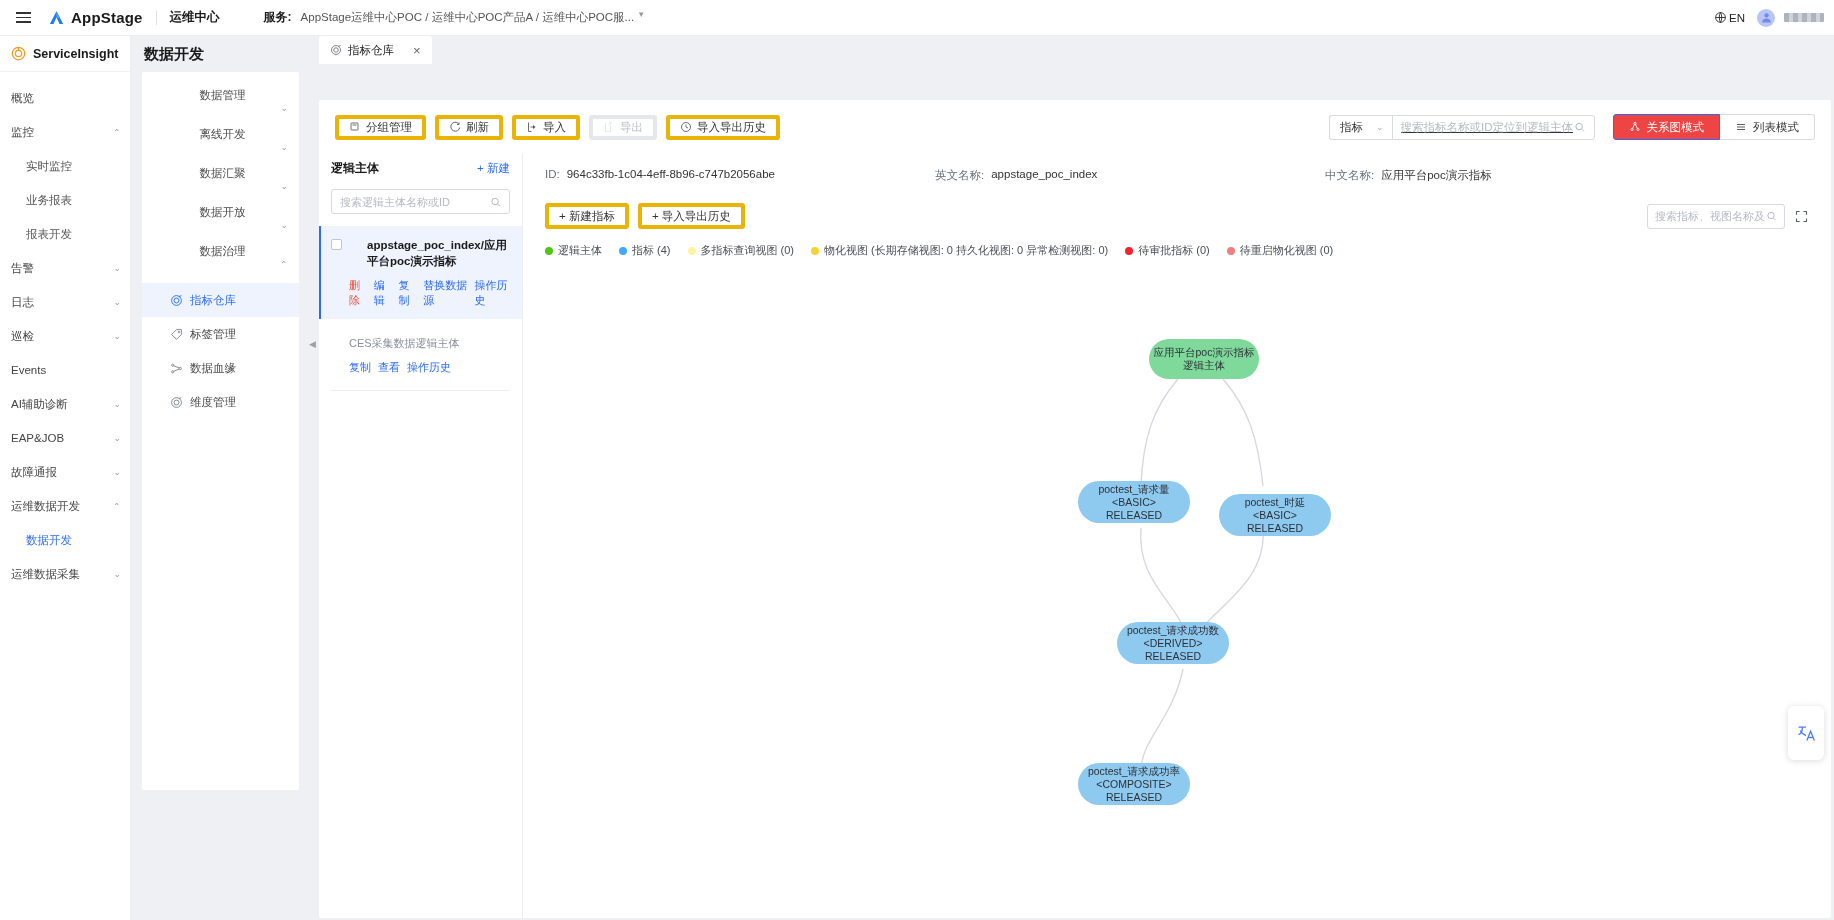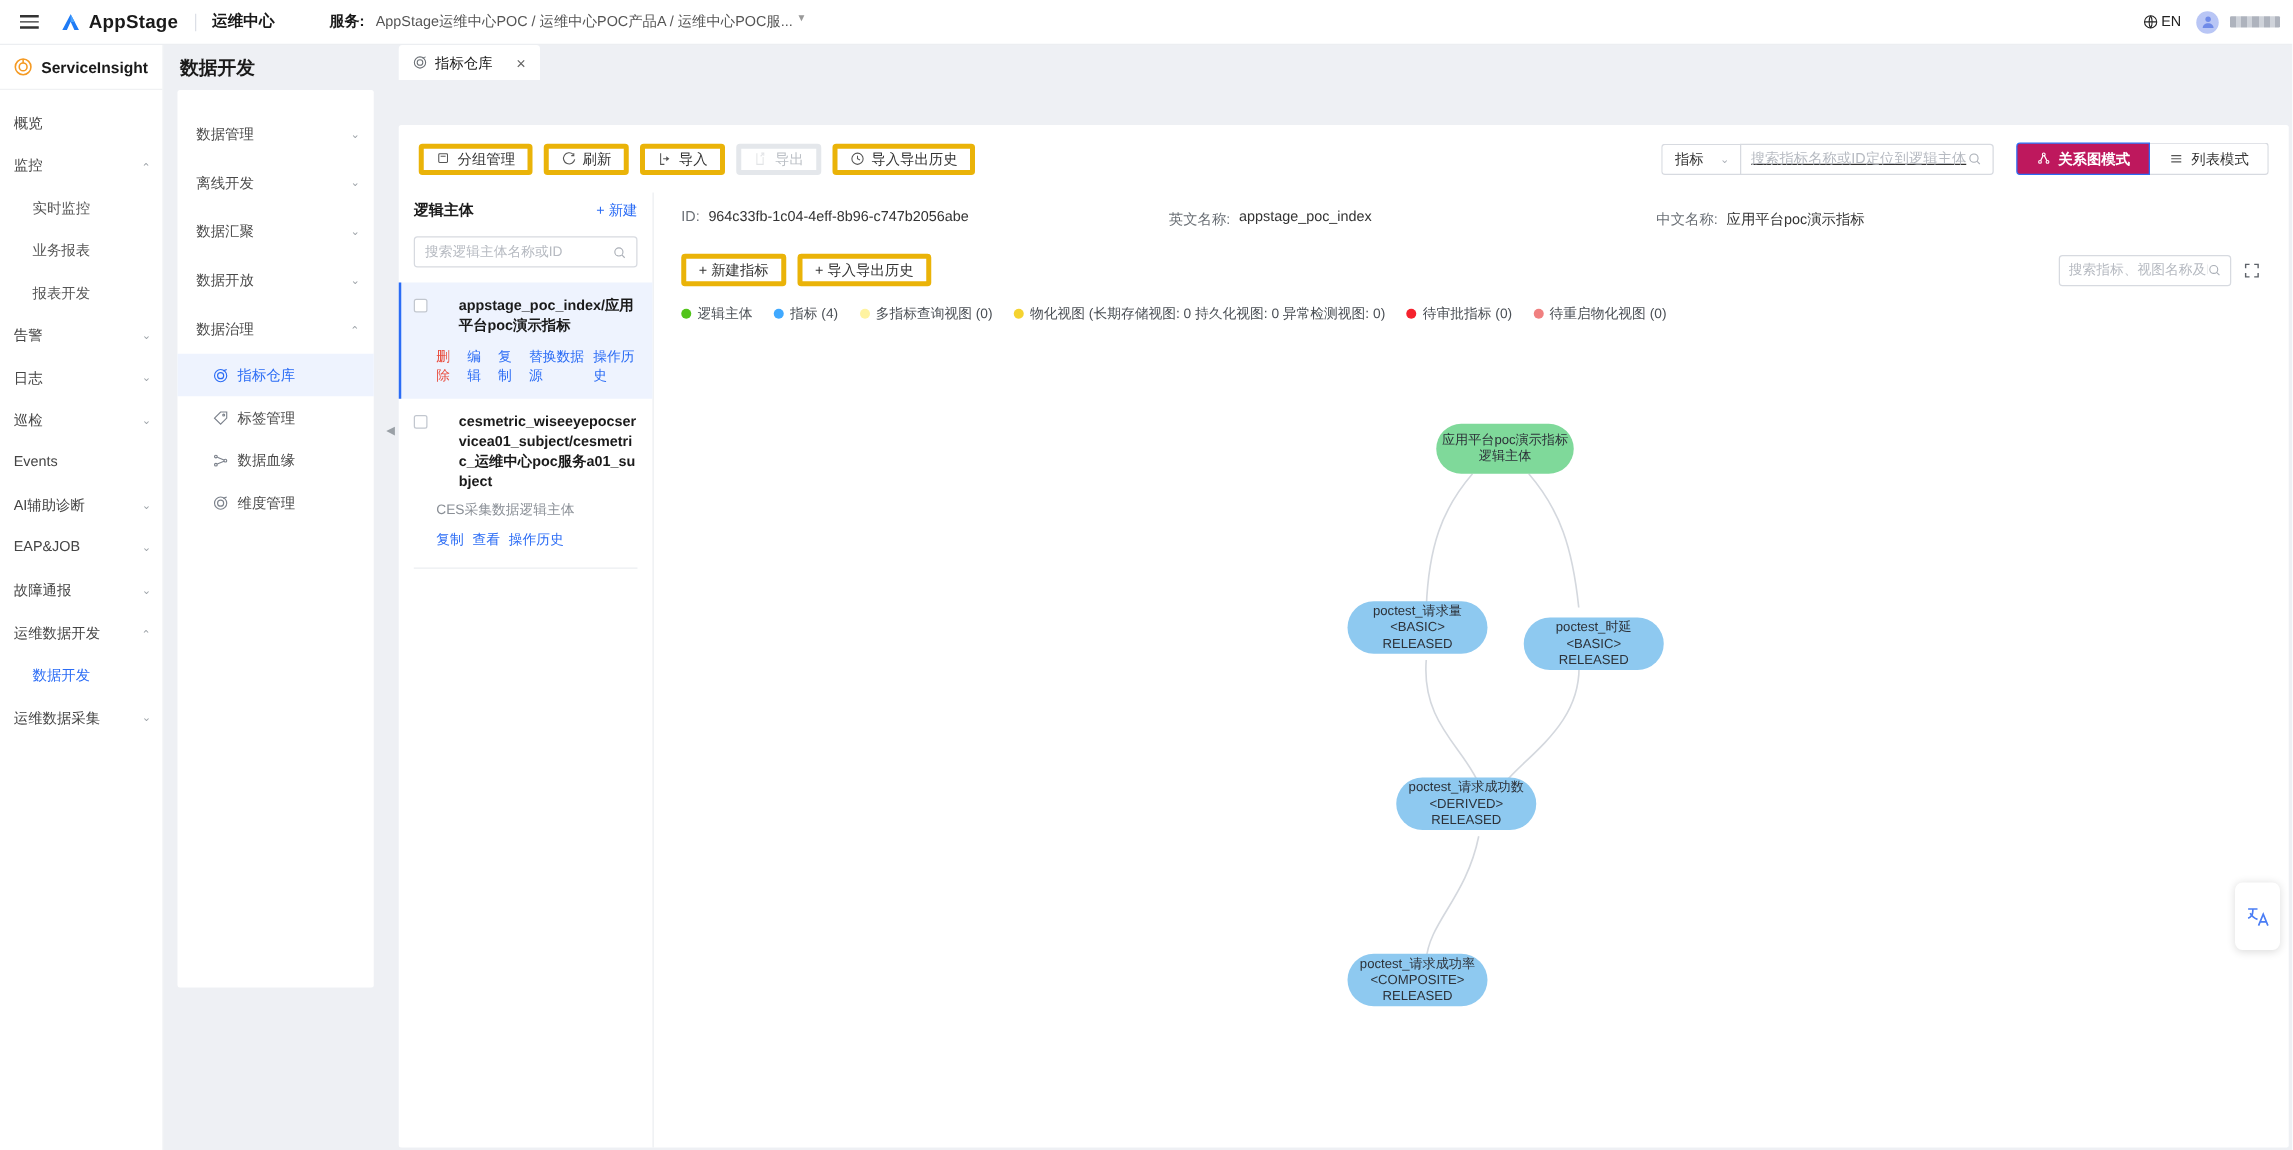--- a/index.html
+++ b/index.html
@@ -63,7 +63,7 @@
   .sec-panel { position: absolute; top: 36px; left: 11px; width: 157px; height: 718px;
     background: #fff; border-radius: 2px; padding-top: 16px; }
   .sec-item { height: 39px; display: flex; align-items: center; padding: 0 11px 0 15px;
-    font-size: 11.5px; color: #4a4a4a; cursor: pointer; }
+    font-size: 11.5px; color: #4a4a4a; cursor: pointer; flex-direction: column; }
   .sec-item .chev { margin-left: auto; font-size: 9px; color: #9aa0a6; }
   .sec-sub { height: 34px; display: flex; align-items: center; gap: 7px; padding-left: 28px;
     font-size: 11.5px; color: #4a4a4a; cursor: pointer; }

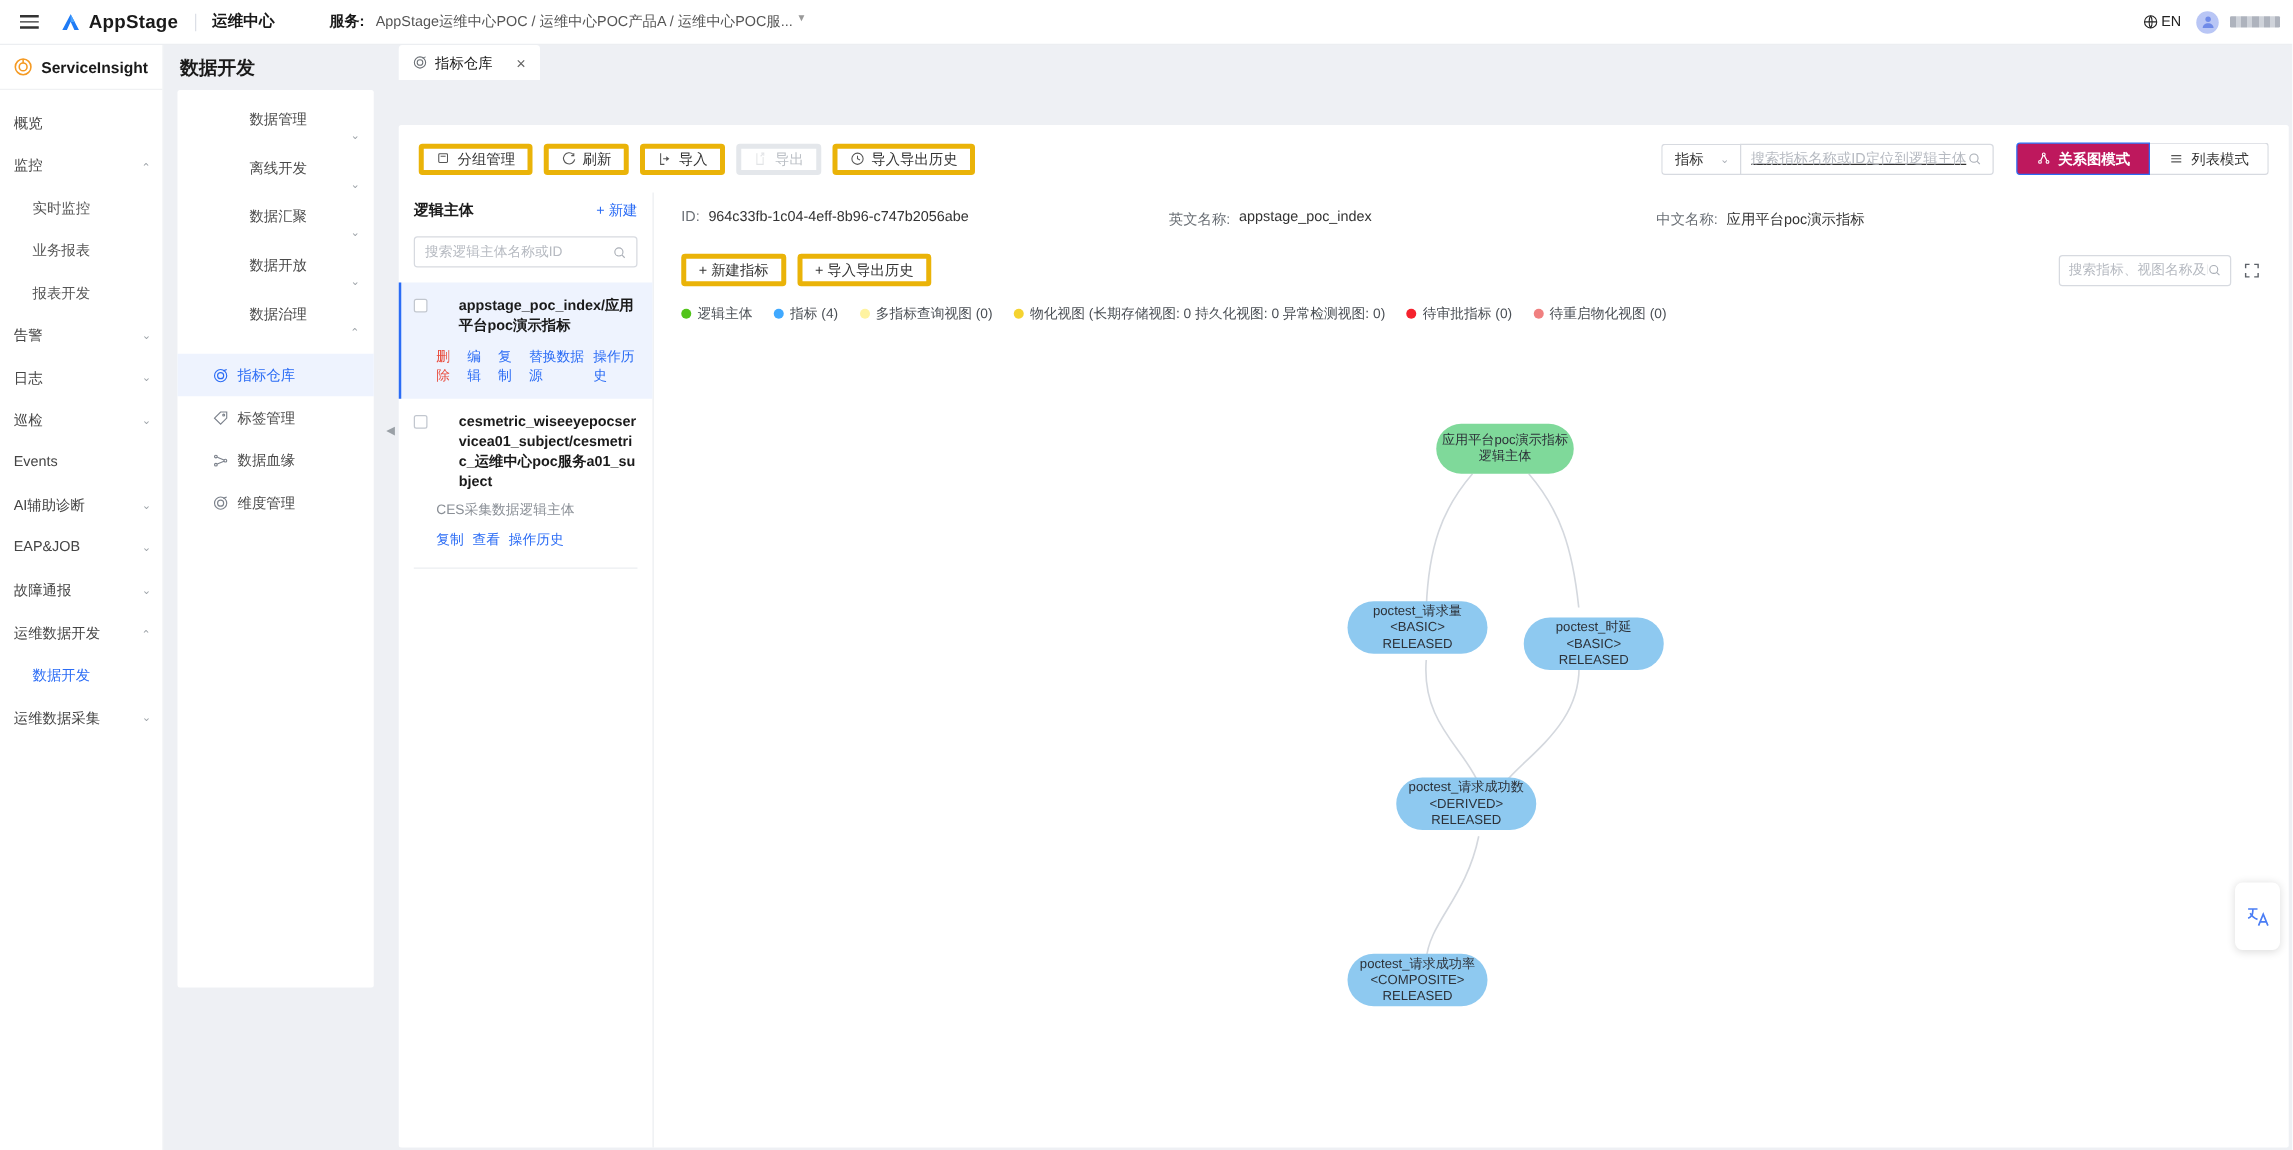--- a/index.html
+++ b/index.html
@@ -109,7 +109,7 @@
     font-size: 11.5px; border: 1px solid #2b6cf5; cursor: pointer; }
   .seg-btn:first-child { border-radius: 3px 0 0 3px; }
   .seg-btn:last-child { border-radius: 0 3px 3px 0; }
-  .seg-btn.on { background: #be185d; color: #fff; font-weight: bold; }
+  .seg-btn.on { background: #ef4444; color: #fff; }
   .seg-btn.off { background: #fff; color: #333; border-color: #d7dae0; border-left: none; }
   .seg-btn svg { width: 12px; height: 12px; }
 

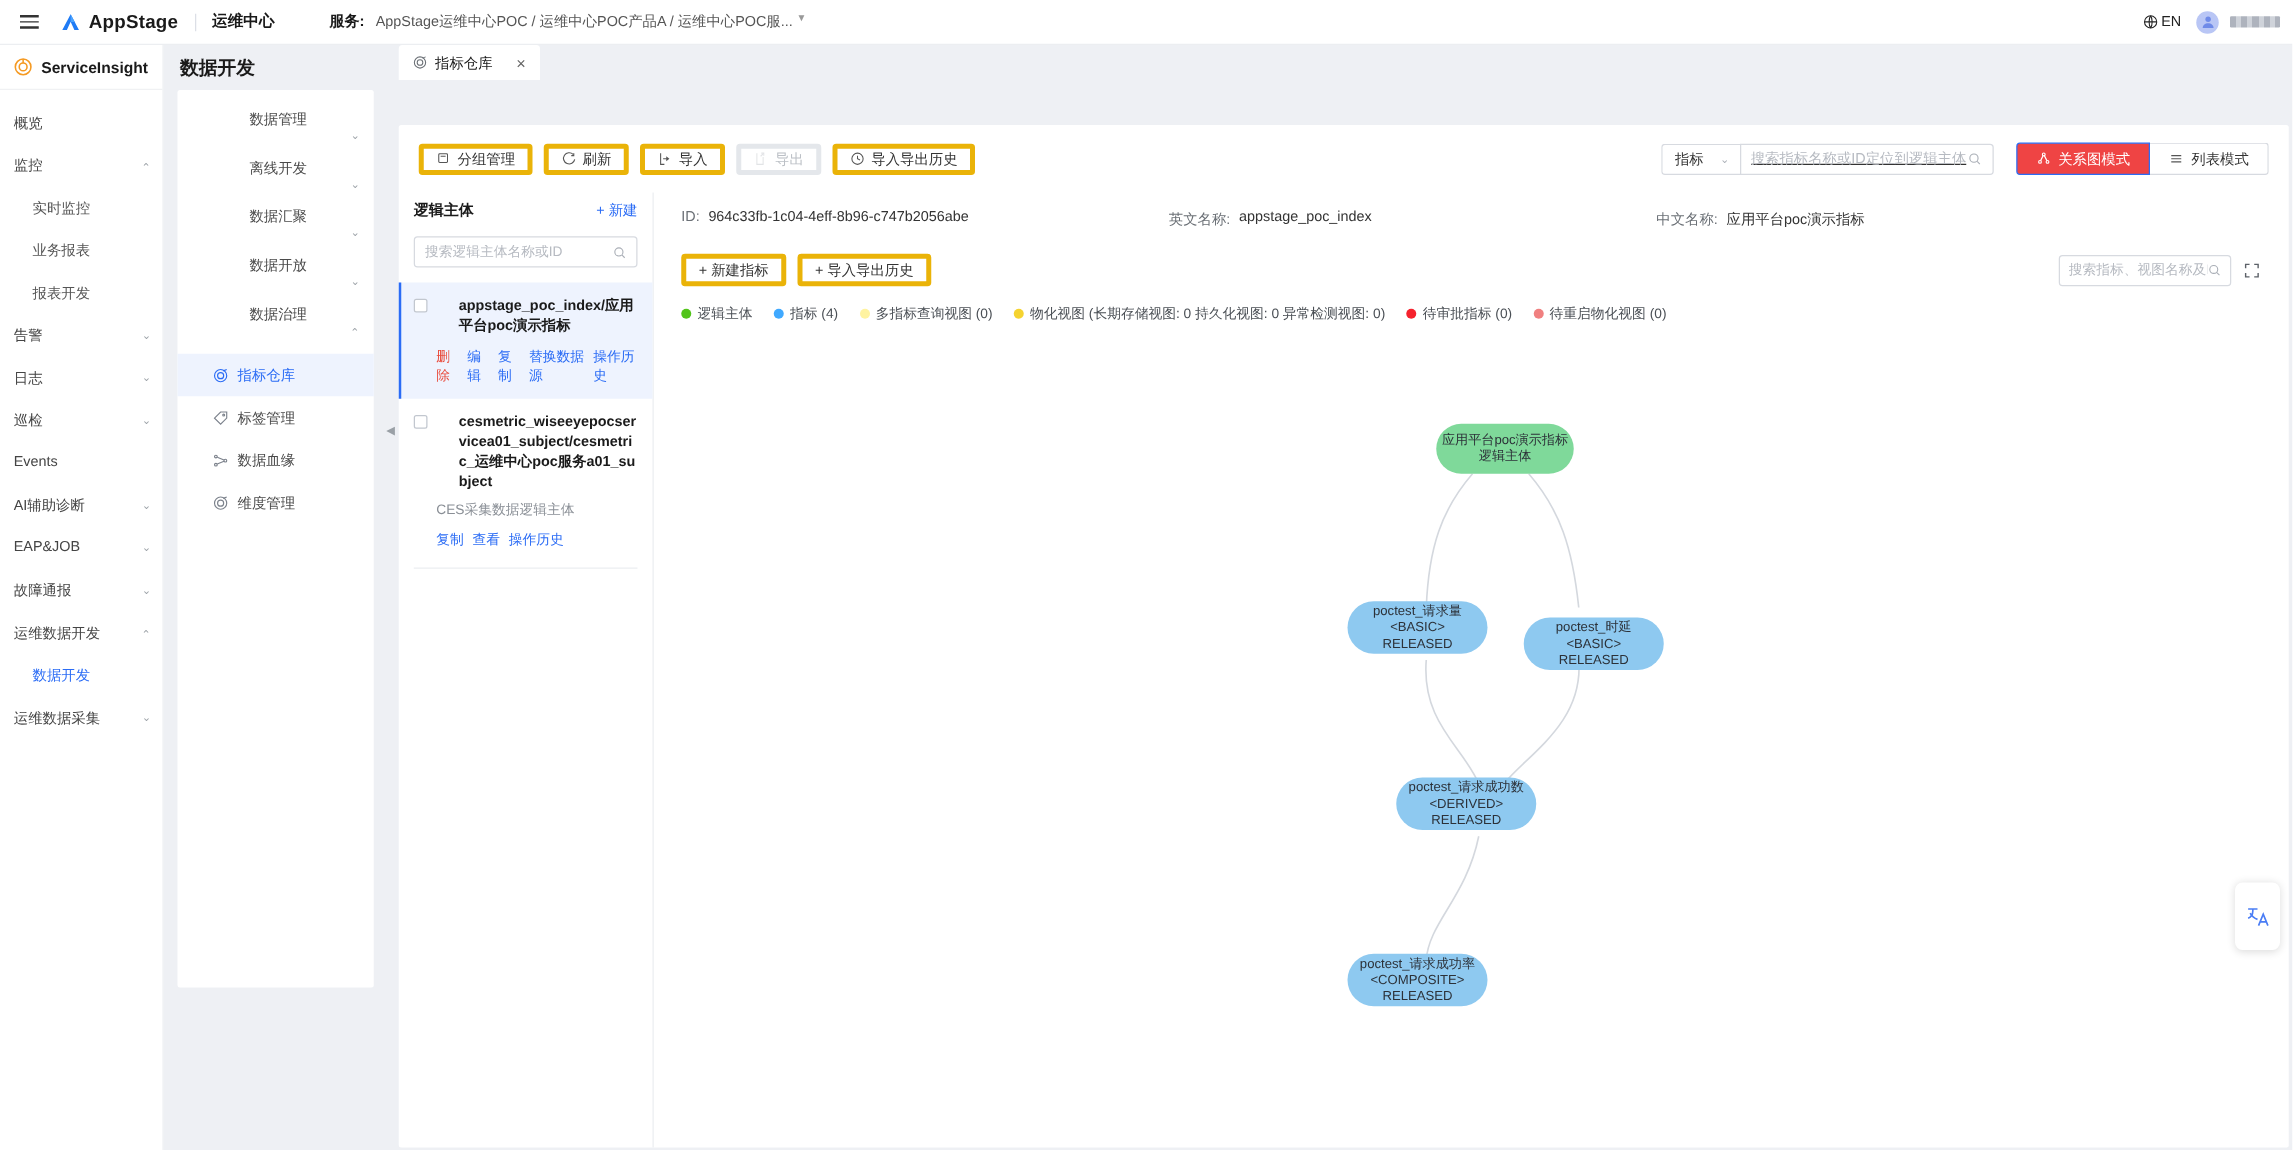--- a/index.html
+++ b/index.html
@@ -461,10 +461,6 @@
           </div>
 
           <div class="subj">
-            <div class="subj-top">
-              <span class="cbox"></span>
-              <span class="subj-name">cesmetric_wiseeyepocservicea01_subject/cesmetric_运维中心poc服务a01_subject</span>
-            </div>
             <div class="subj-desc">CES采集数据逻辑主体</div>
             <div class="subj-acts">
               <span>复制</span>

